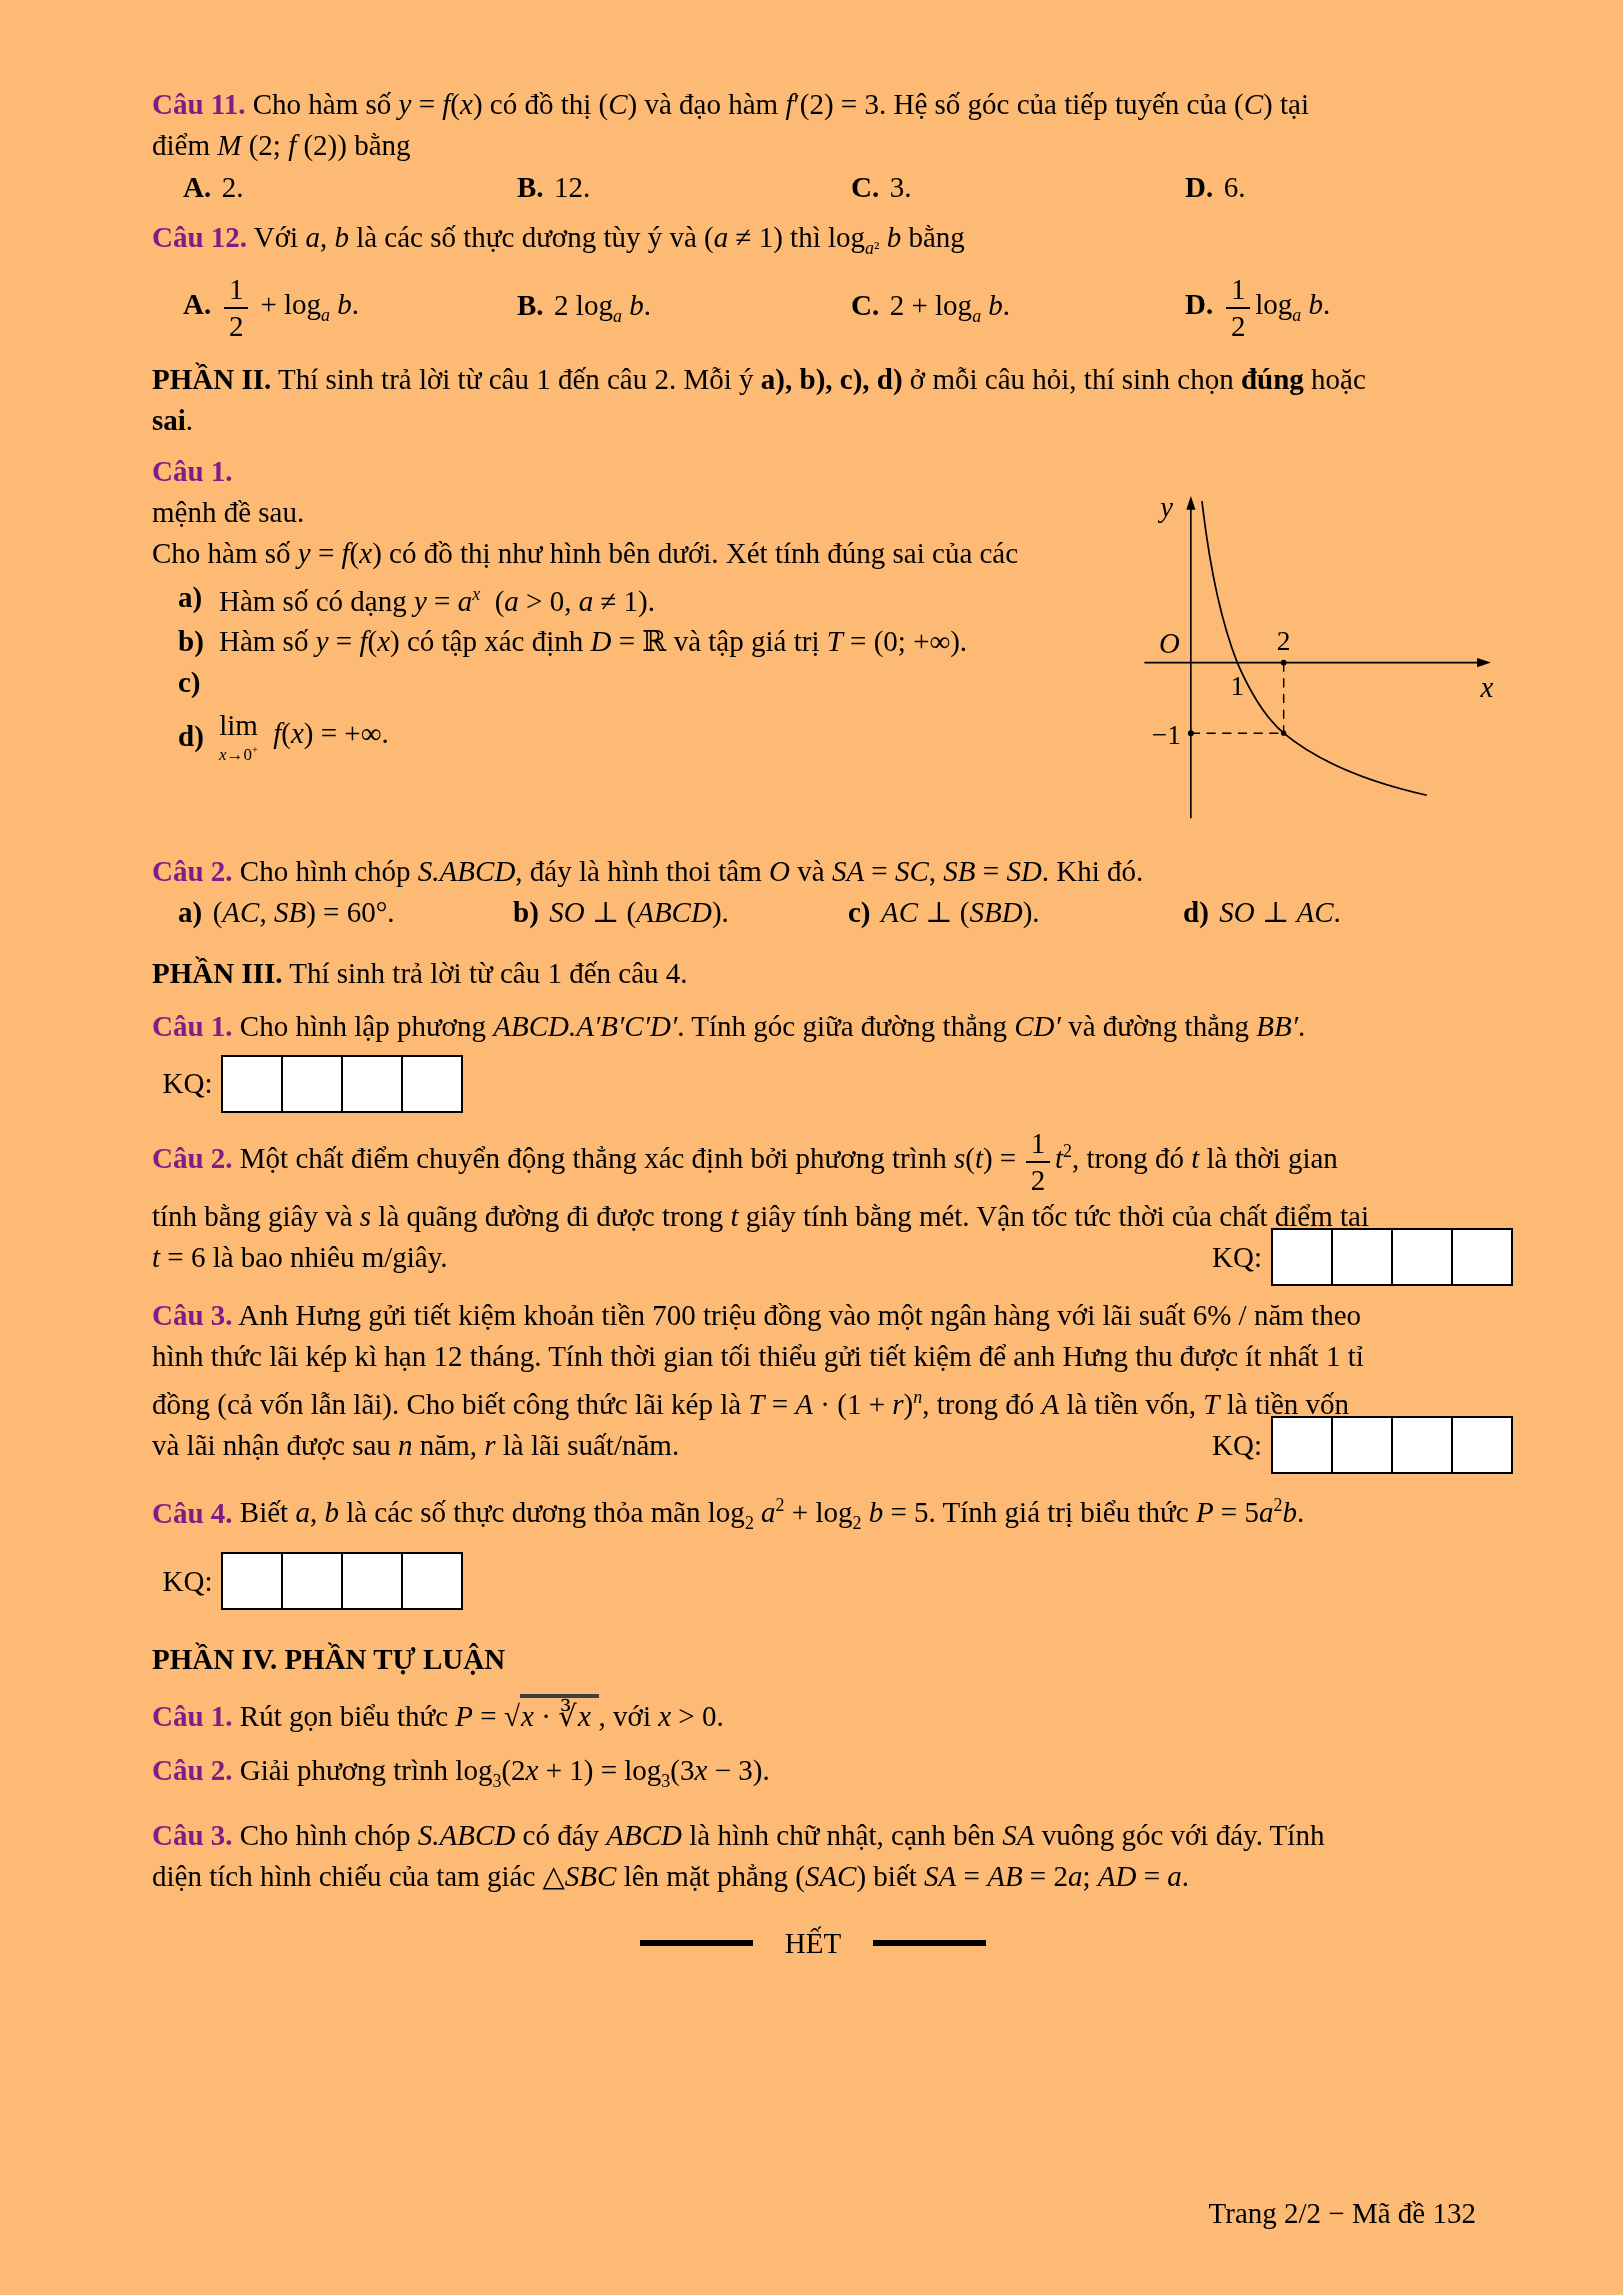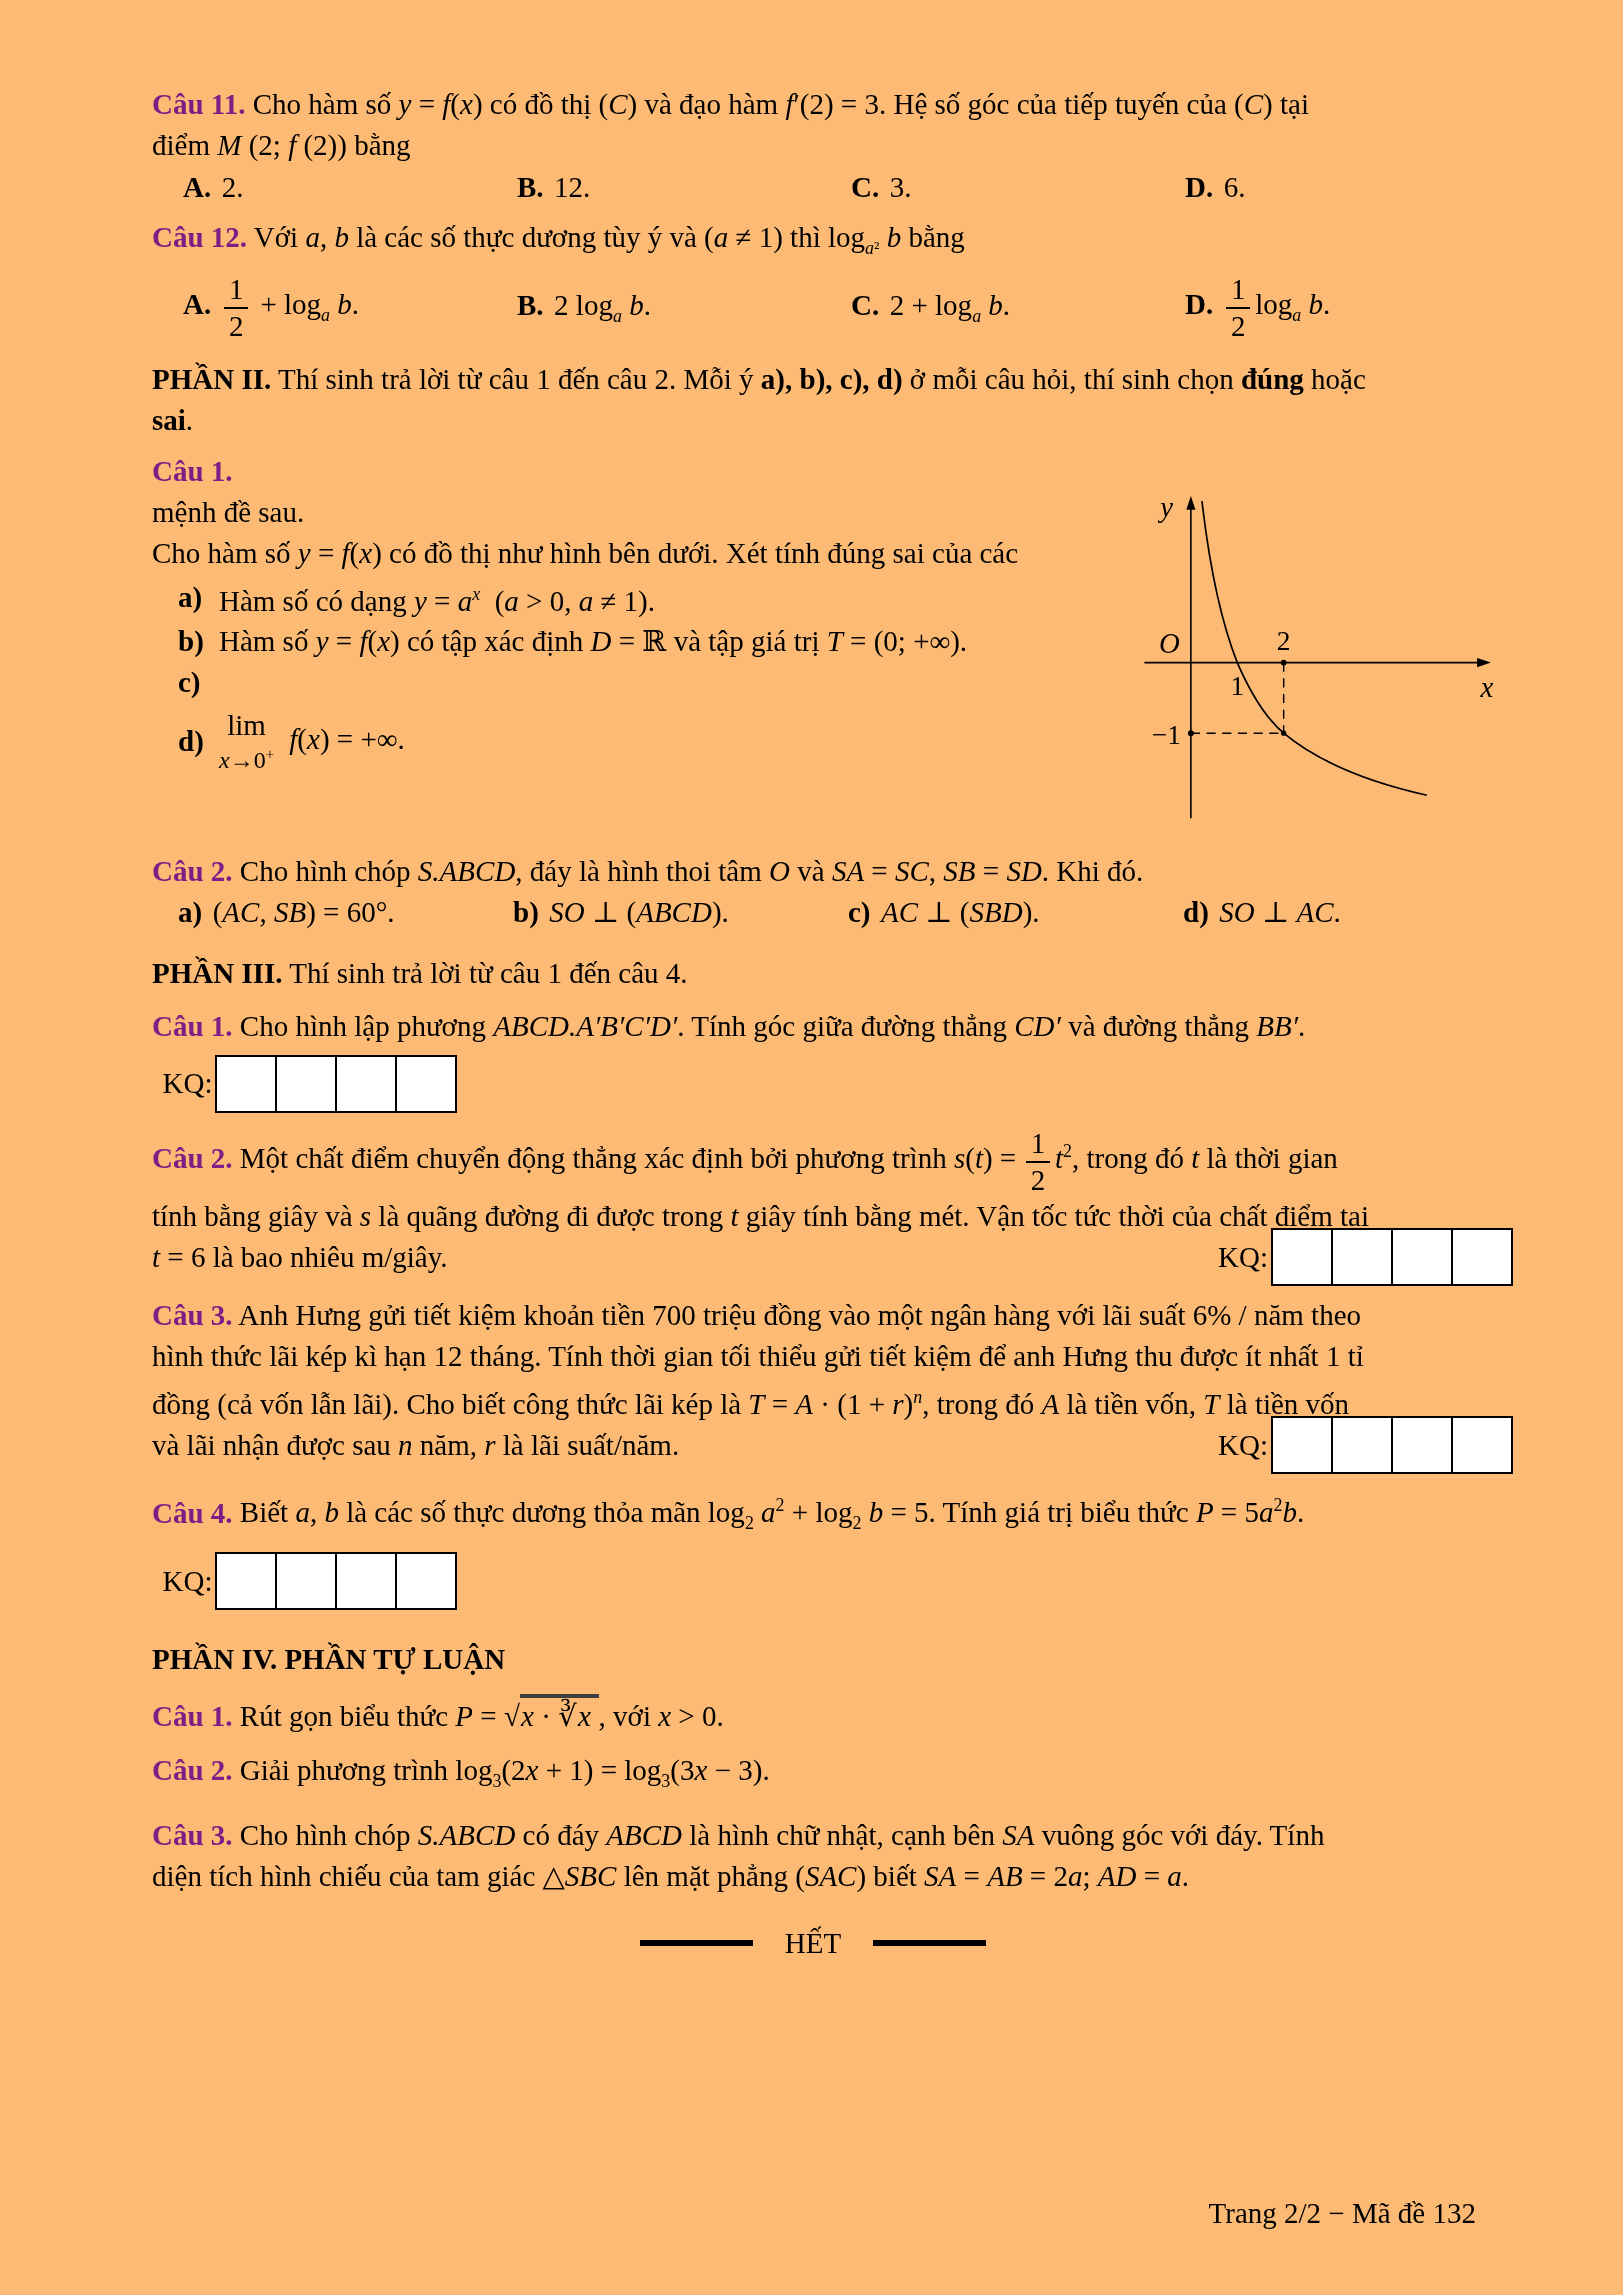--- a/index.html
+++ b/index.html
@@ -24,7 +24,7 @@
   .ilabel{font-weight:bold;width:41px;flex:none;}
   .lim{display:inline-block;text-align:center;vertical-align:middle;margin-right:8px;}
   .limtop{display:block;line-height:30px;}
-  .limsub{display:block;font-size:24px;line-height:28px;}
+  .limsub{display:block;font-size:17px;line-height:19px;}
   .flexitems{display:flex;margin-left:26px;line-height:41px;white-space:nowrap;}
   .flexitems .fi{width:335px;}
   .flexitems .fi:last-child{width:auto;}

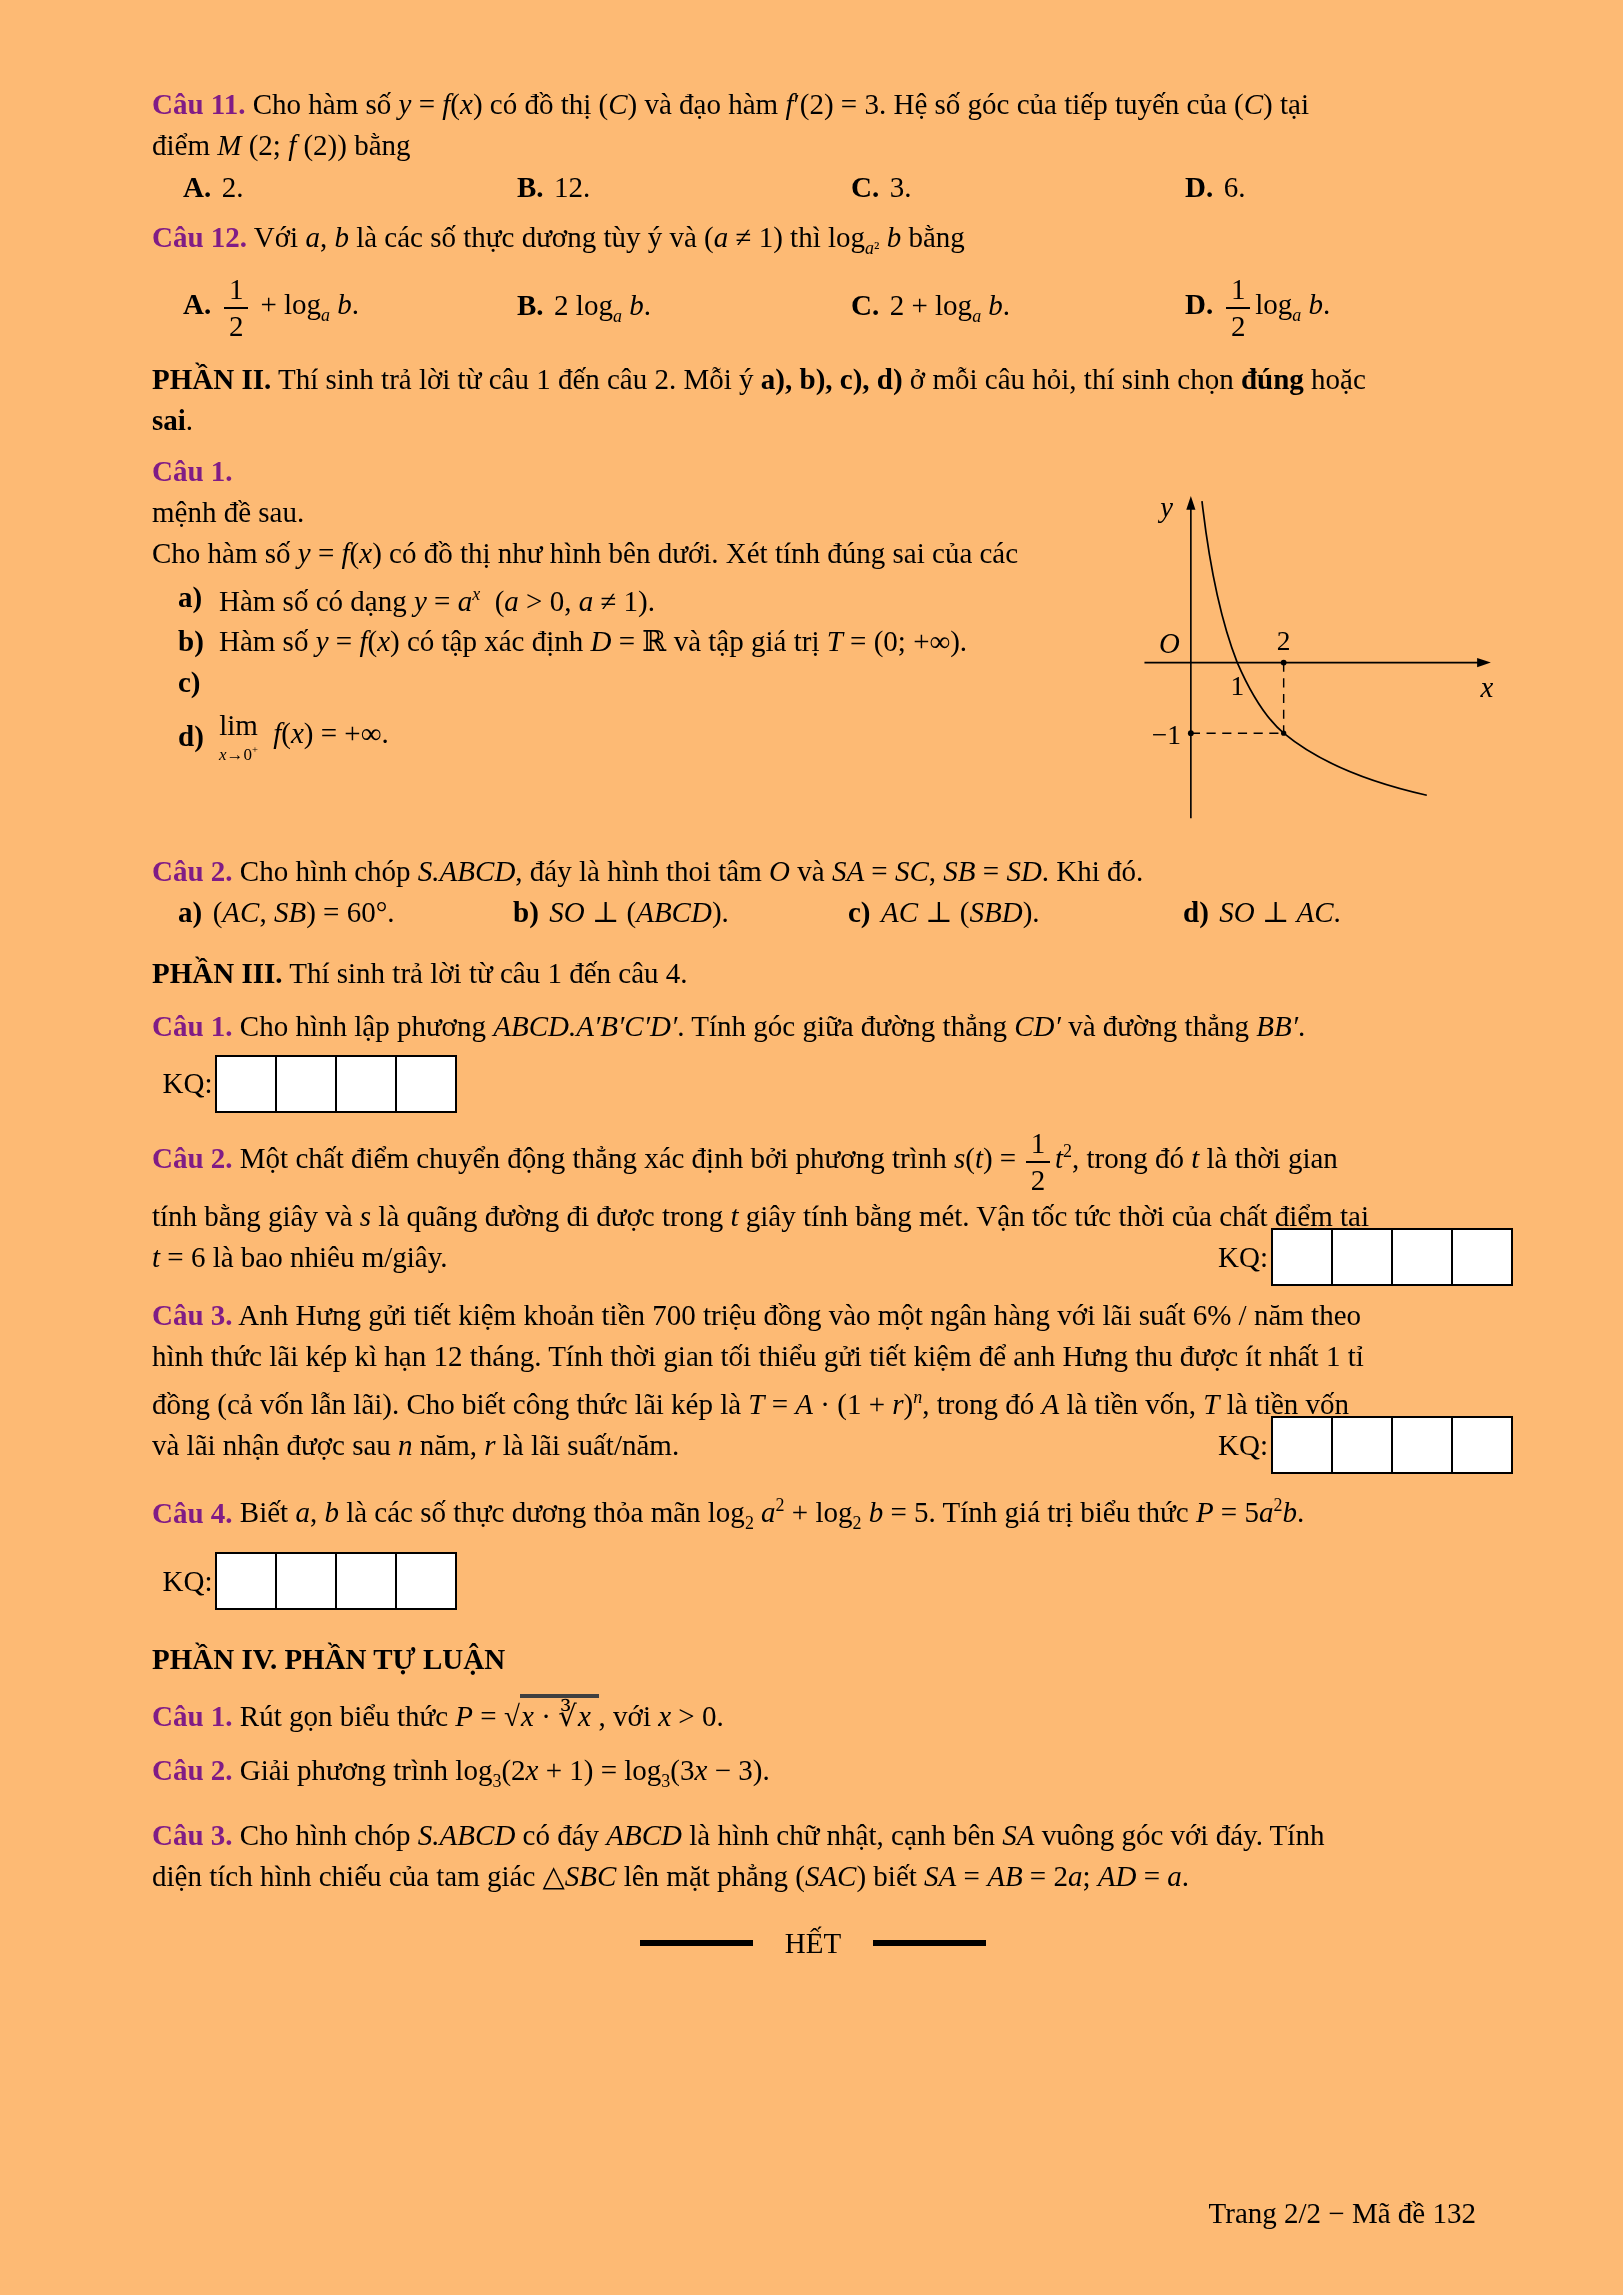--- a/index.html
+++ b/index.html
@@ -28,7 +28,7 @@
   .flexitems{display:flex;margin-left:26px;line-height:41px;white-space:nowrap;}
   .flexitems .fi{width:335px;}
   .flexitems .fi:last-child{width:auto;}
-  .kq{display:flex;align-items:center;gap:3px;margin:7.9px 0 0 10.5px;}
+  .kq{display:flex;align-items:center;gap:9px;margin:7.9px 0 0 10.5px;}
   .kq-cells{display:flex;}
   .kq-cell{width:58px;height:54px;border:2px solid #000;border-left:none;background:#fff;}
   .kq-cell:first-child{border-left:2px solid #000;}

